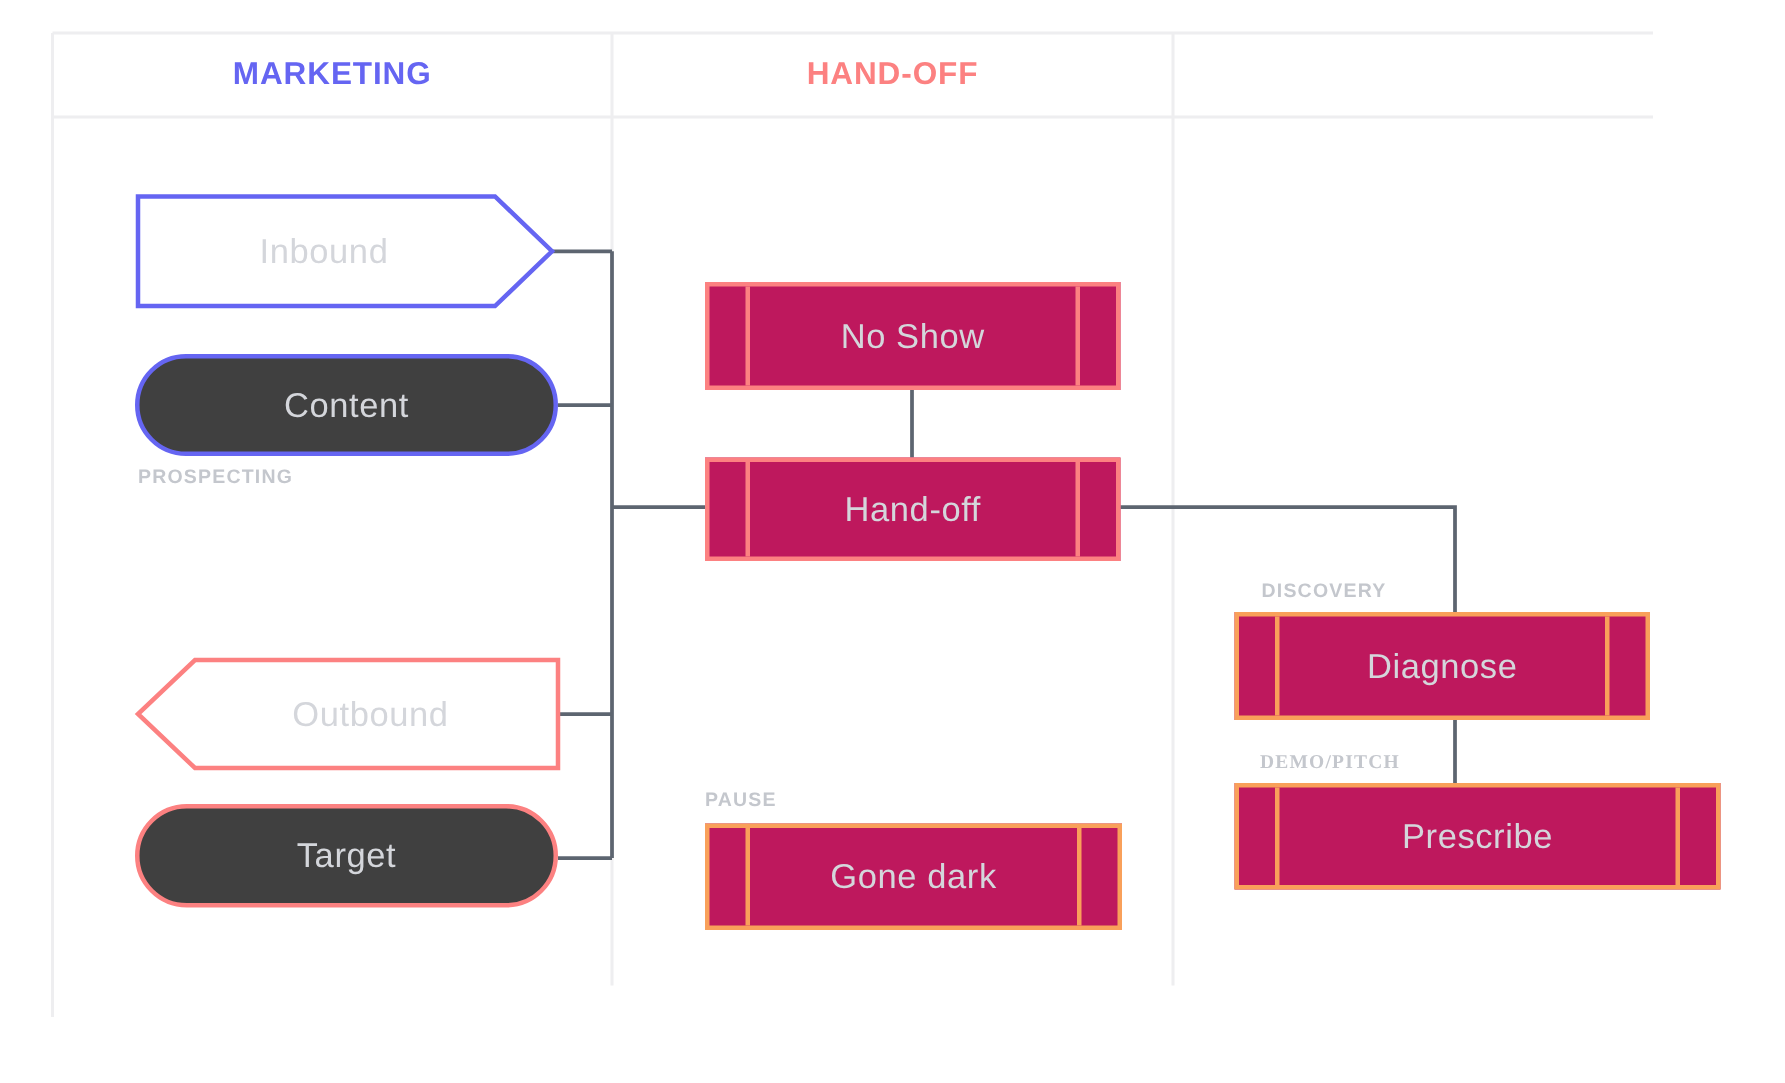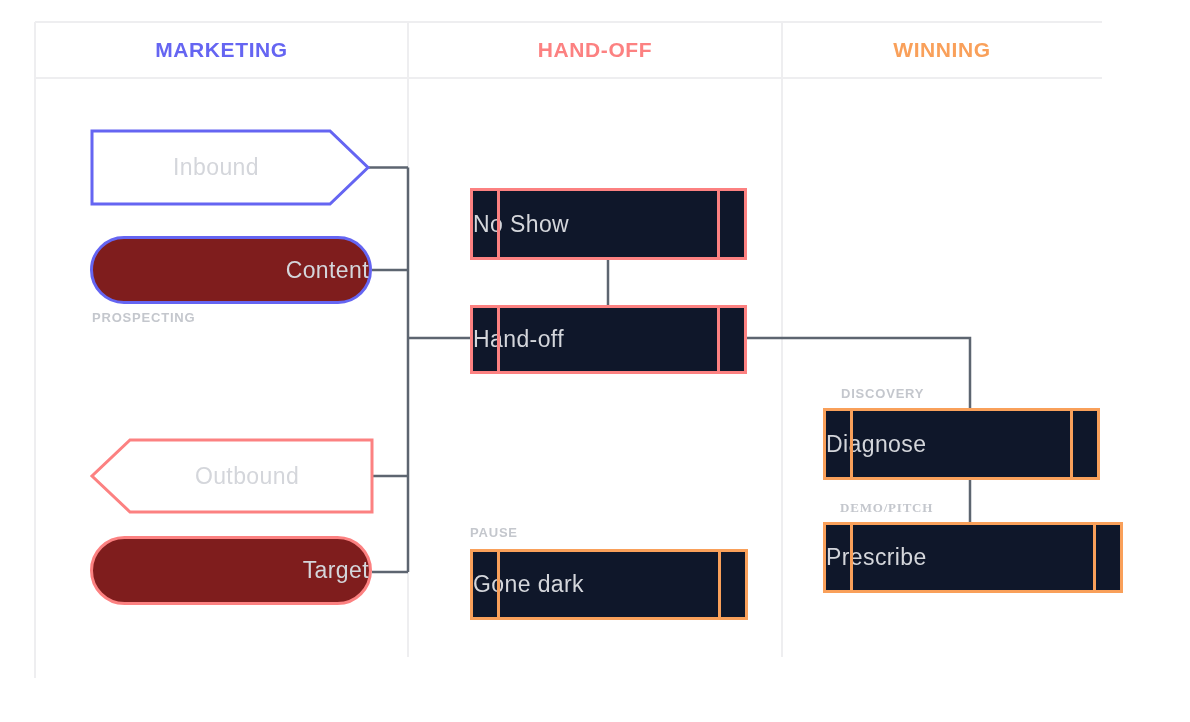--- a/index.html
+++ b/index.html
@@ -79,9 +79,6 @@
   <div class="col-header hdr-handoff">
     <span>HAND-OFF</span>
   </div>
-  <div class="col-header hdr-winning">
-    <span>WINNING</span>
-  </div>
 
   <div class="node-label" style="left:92px;top:131px;width:248px;height:73px;">Inbound</div>
   <div class="node-label" style="left:122px;top:440px;width:250px;height:72px;">Outbound</div>

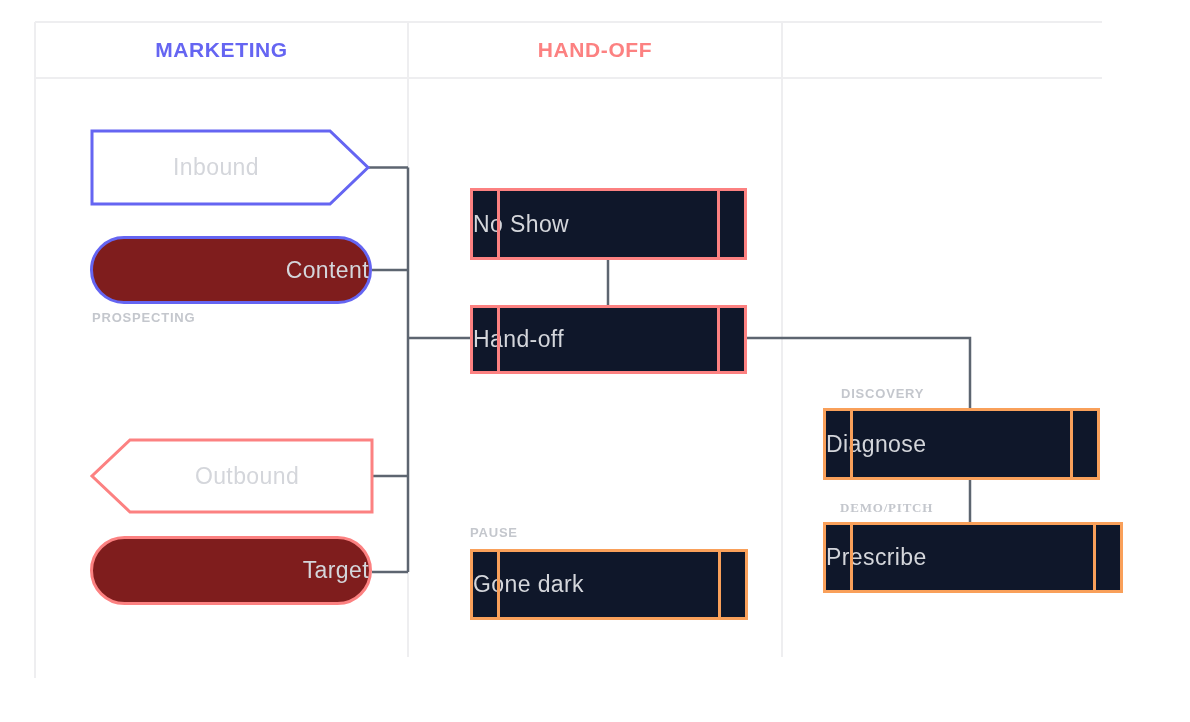--- a/index.html
+++ b/index.html
@@ -27,8 +27,8 @@
   .pill.blue{border:3px solid #6565f2;}
   .pill.coral{border:3px solid #fc8181;}
   .pbox{
-    position:absolute;box-sizing:border-box;background:#0f172a;
-    display:flex;align-items:center;justify-content:flex-start;
+    position:absolute;box-sizing:border-box;background:#be185d;
+    display:flex;align-items:center;justify-content:center;
     font-size:23px;letter-spacing:0.4px;color:#d4d6db;
   }
   .pbox.coral{border:3px solid #fc8181;}

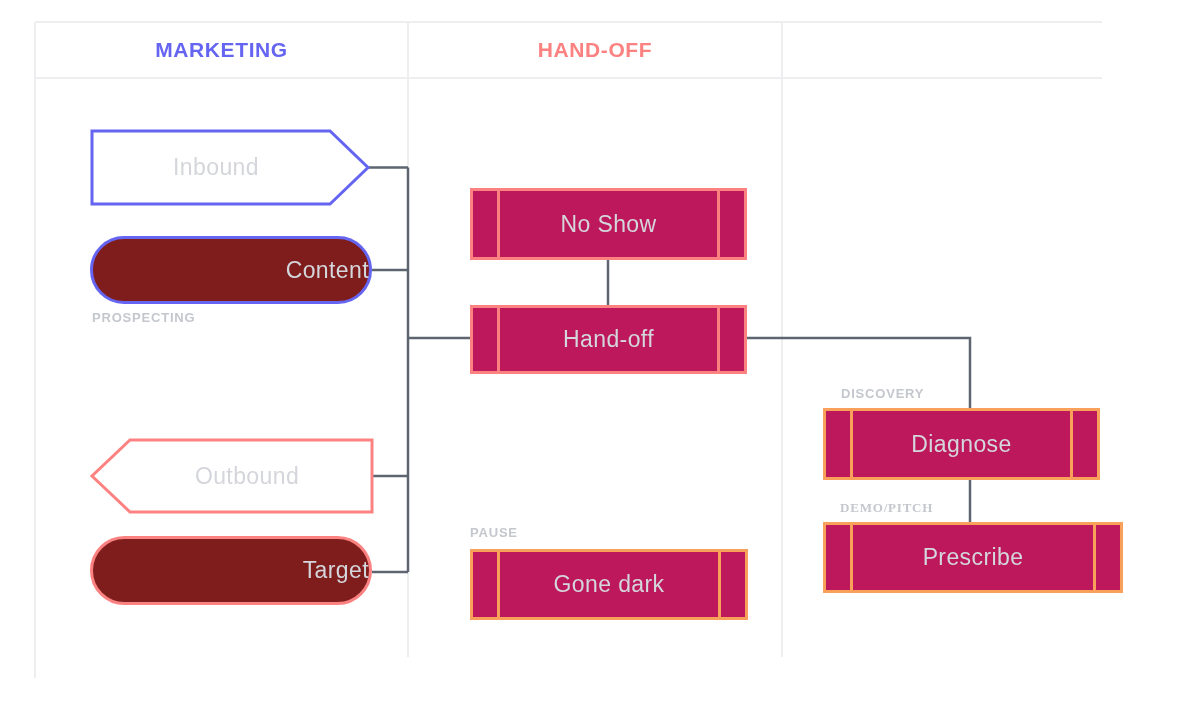--- a/index.html
+++ b/index.html
@@ -20,8 +20,8 @@
     font-size:23px;letter-spacing:0.4px;color:#d4d6db;pointer-events:none;text-align:center;
   }
   .pill{
-    position:absolute;box-sizing:border-box;border-radius:999px;background:#7f1d1d;
-    display:flex;align-items:center;justify-content:flex-end;
+    position:absolute;box-sizing:border-box;border-radius:999px;background:#404040;
+    display:flex;align-items:center;justify-content:center;
     font-size:23px;letter-spacing:0.4px;color:#d4d6db;
   }
   .pill.blue{border:3px solid #6565f2;}

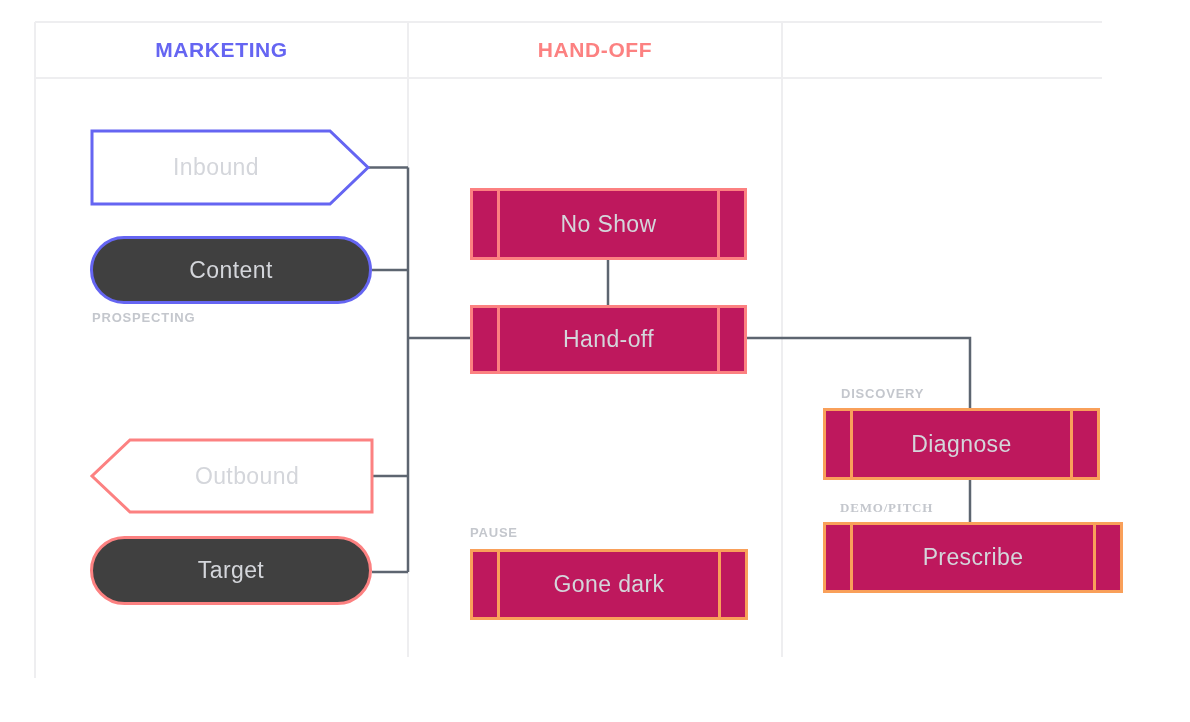--- a/index.html
+++ b/index.html
@@ -110,7 +110,7 @@
     <span class="bar r"></span>
     <span>Diagnose</span>
   </div>
-  <div class="pbox orange" style="left:823px;top:522px;width:300px;height:71px;">
+  <div class="pbox orange" style="left:823px;top:522px;width:324px;height:71px;">
     <span class="bar l"></span>
     <span class="bar r"></span>
     <span>Prescribe</span>

